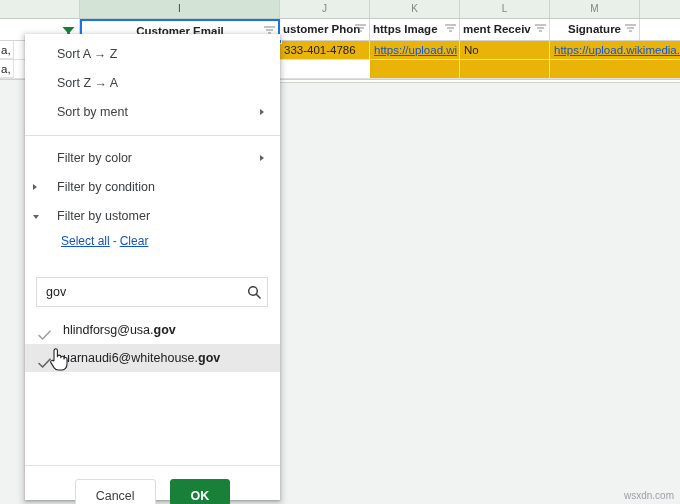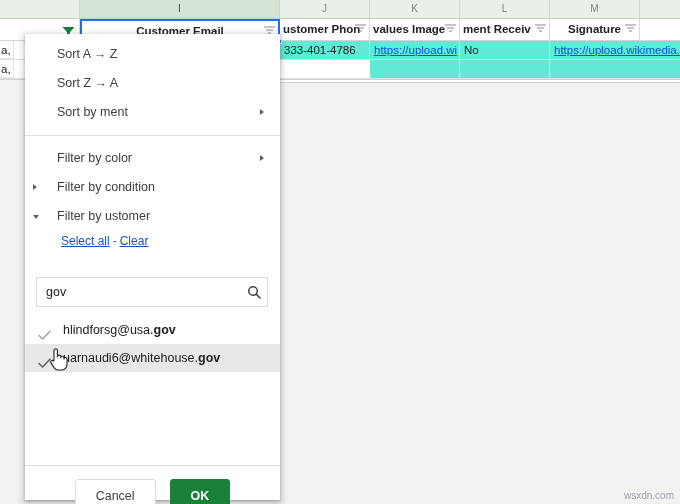--- a/index.html
+++ b/index.html
@@ -410,7 +410,7 @@
     </div>
 
     <div class="title-cell" style="left:370px;width:90px;">
-      <span>values Image</span>
+      <span>https Image</span>
       <span class="filter-ico">
         <svg width="11" height="9" viewBox="0 0 11 9">
             <path d="M0 1h11M2 4h7M4 7h3" stroke="#8a8a8a" stroke-width="1.2" fill="none"></path>

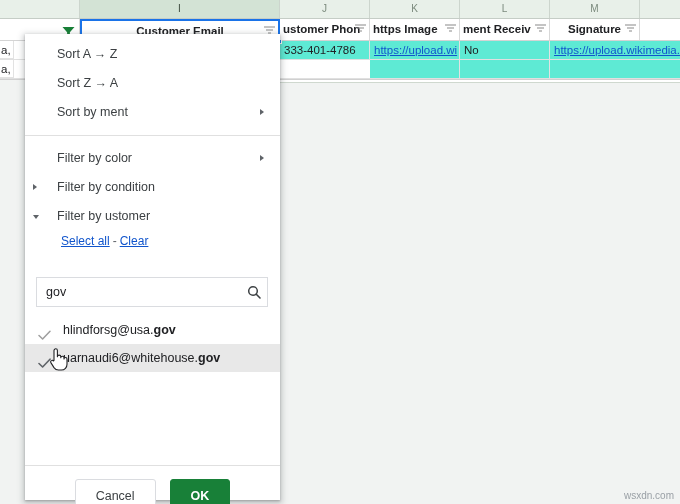--- a/index.html
+++ b/index.html
@@ -115,7 +115,7 @@
     overflow: hidden;
     white-space: nowrap;
     color: #202124;
-    background: #5eead4;
+    background: #eab308;
   }
   .cell.link { color: #1155cc; text-decoration: underline; }
 

